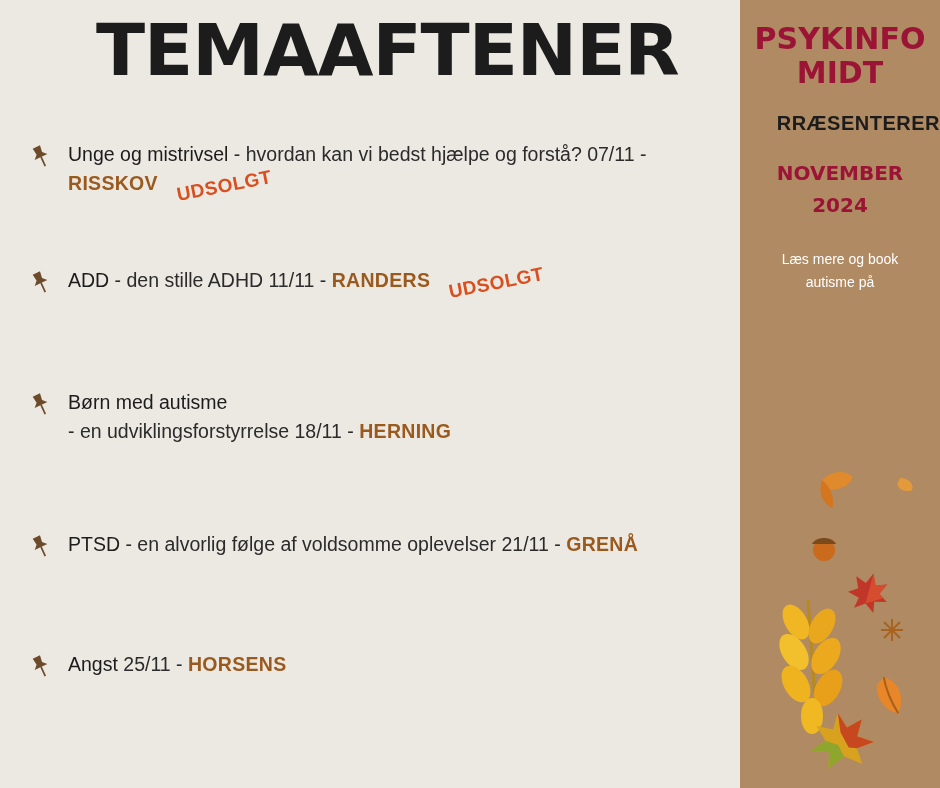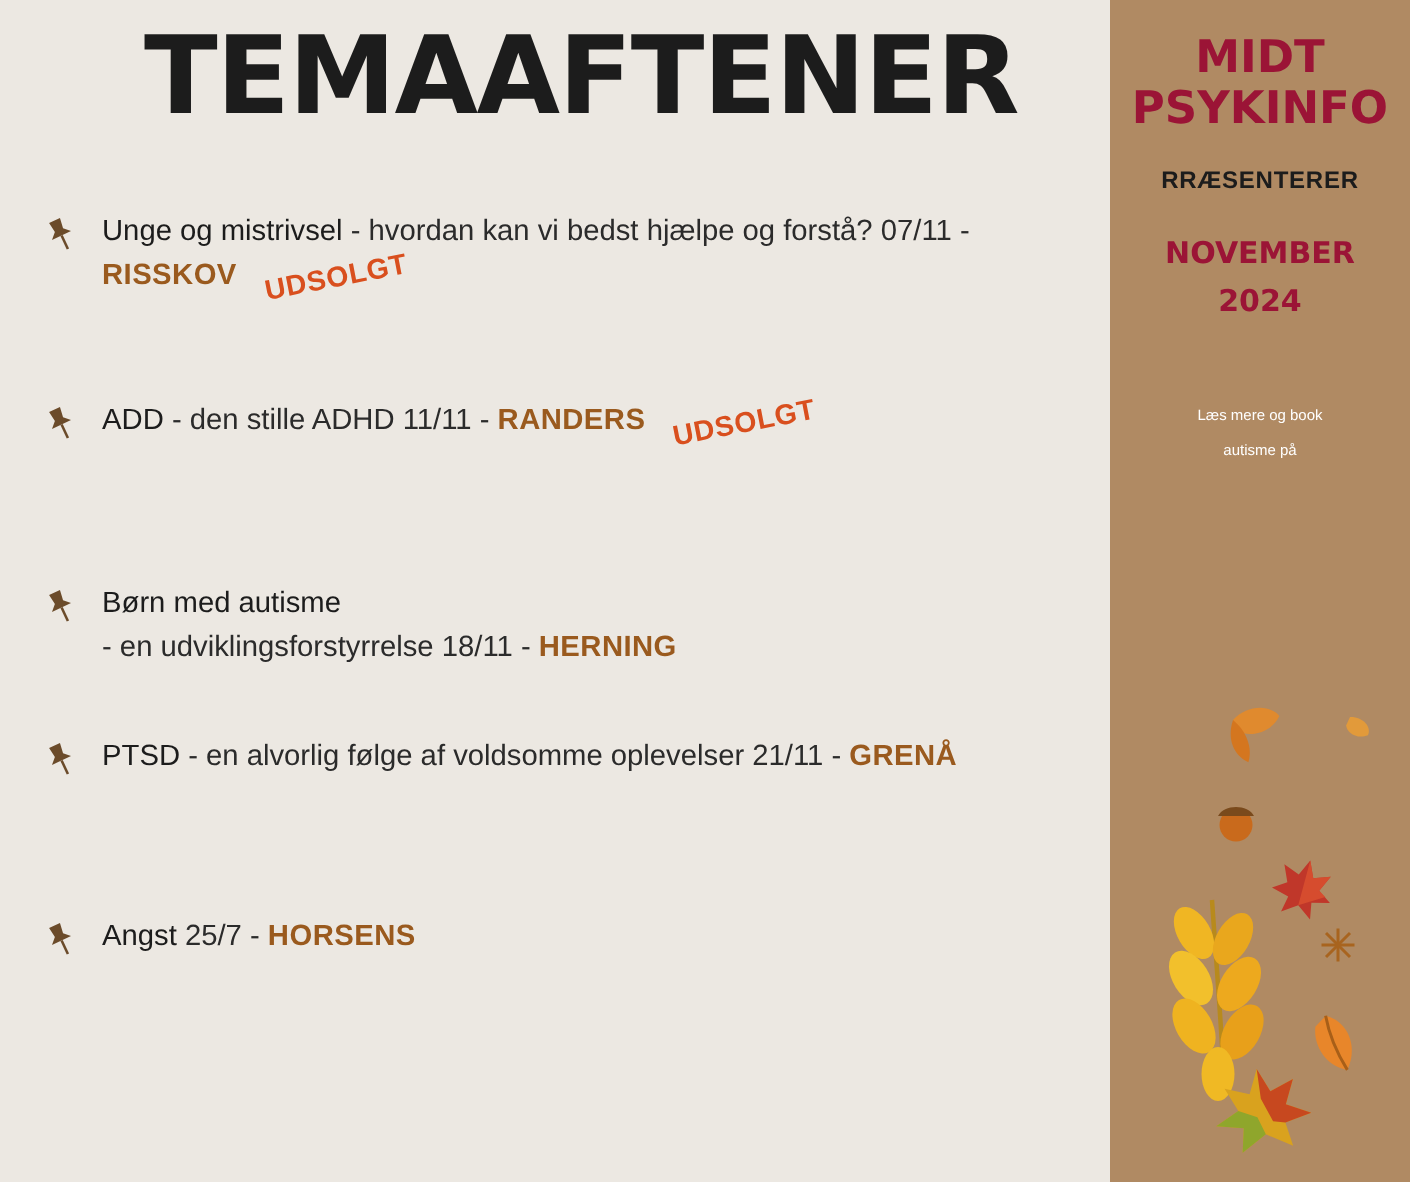--- a/index.html
+++ b/index.html
@@ -223,8 +223,8 @@
 
   <div class="right">
     <div class="brand">
+      <div>PSYKINFO</div>
       <div>MIDT</div>
-      <div>PSYKINFO</div>
     </div>
     <div class="presents">RRÆSENTERER</div>
     <div class="month">

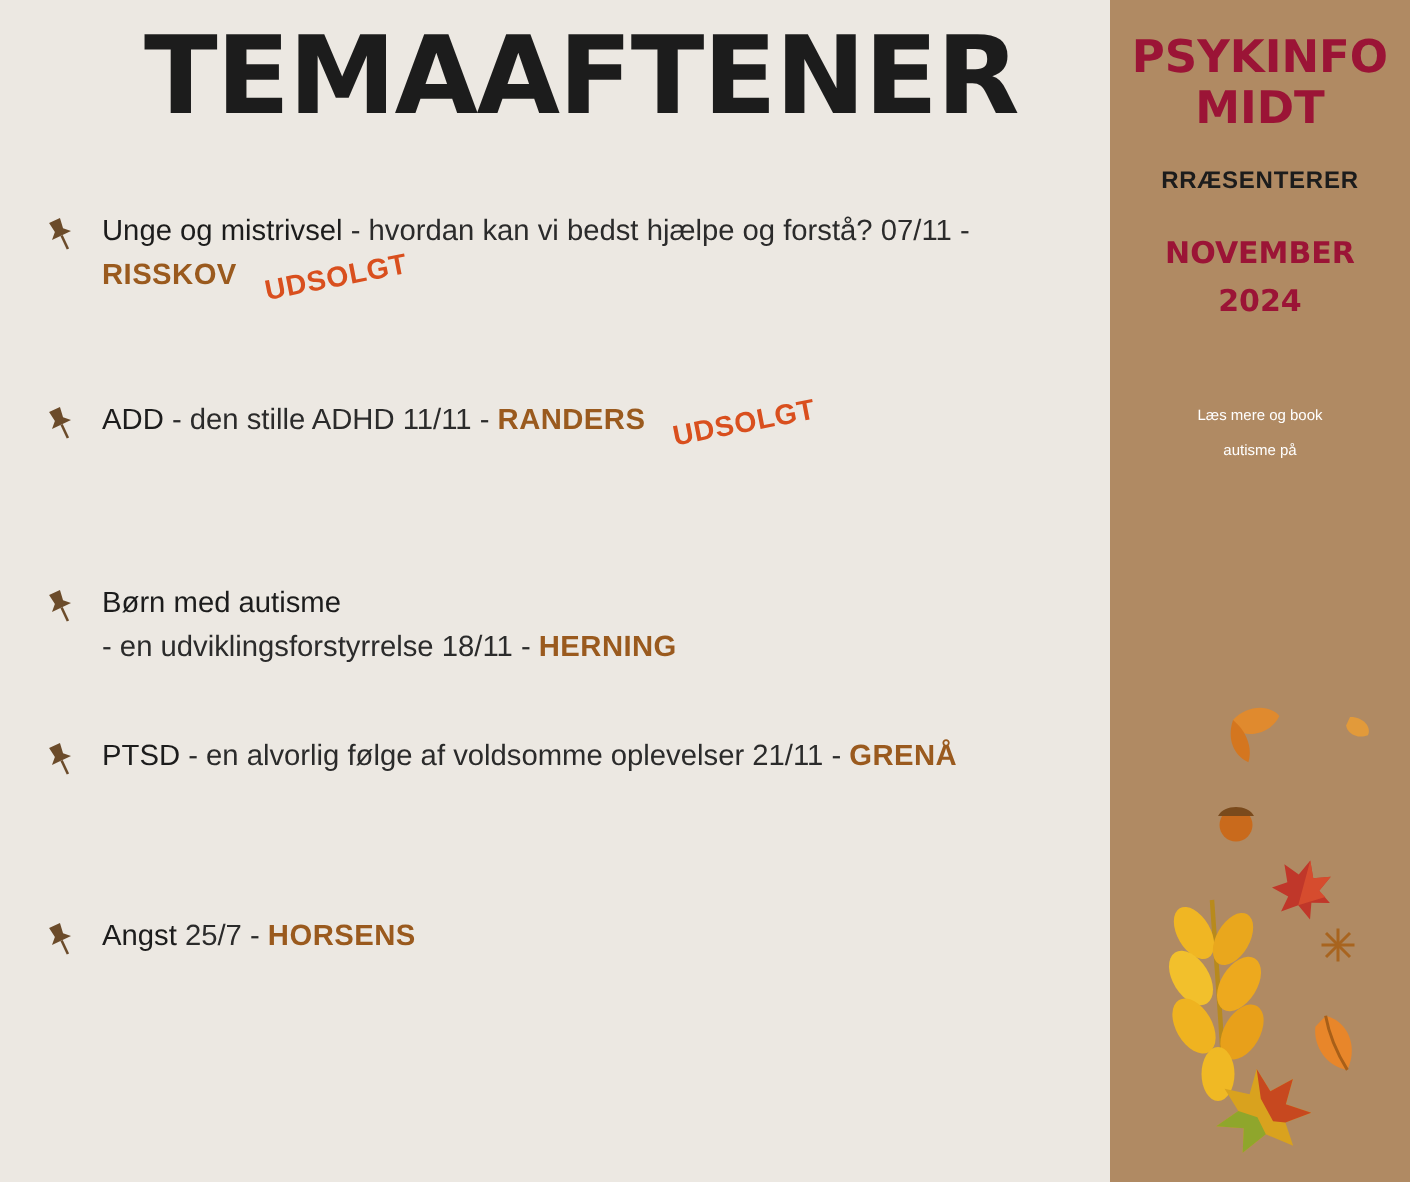--- a/index.html
+++ b/index.html
@@ -102,10 +102,11 @@
   }
   .presents {
     margin-top: 22px;
-    font-size: 16px;
+    font-size: 20px;
     font-weight: bold;
     color: #1c1c1c;
     letter-spacing: 0.5px;
+    text-align: right;
   }
   .month {
     margin-top: 22px;

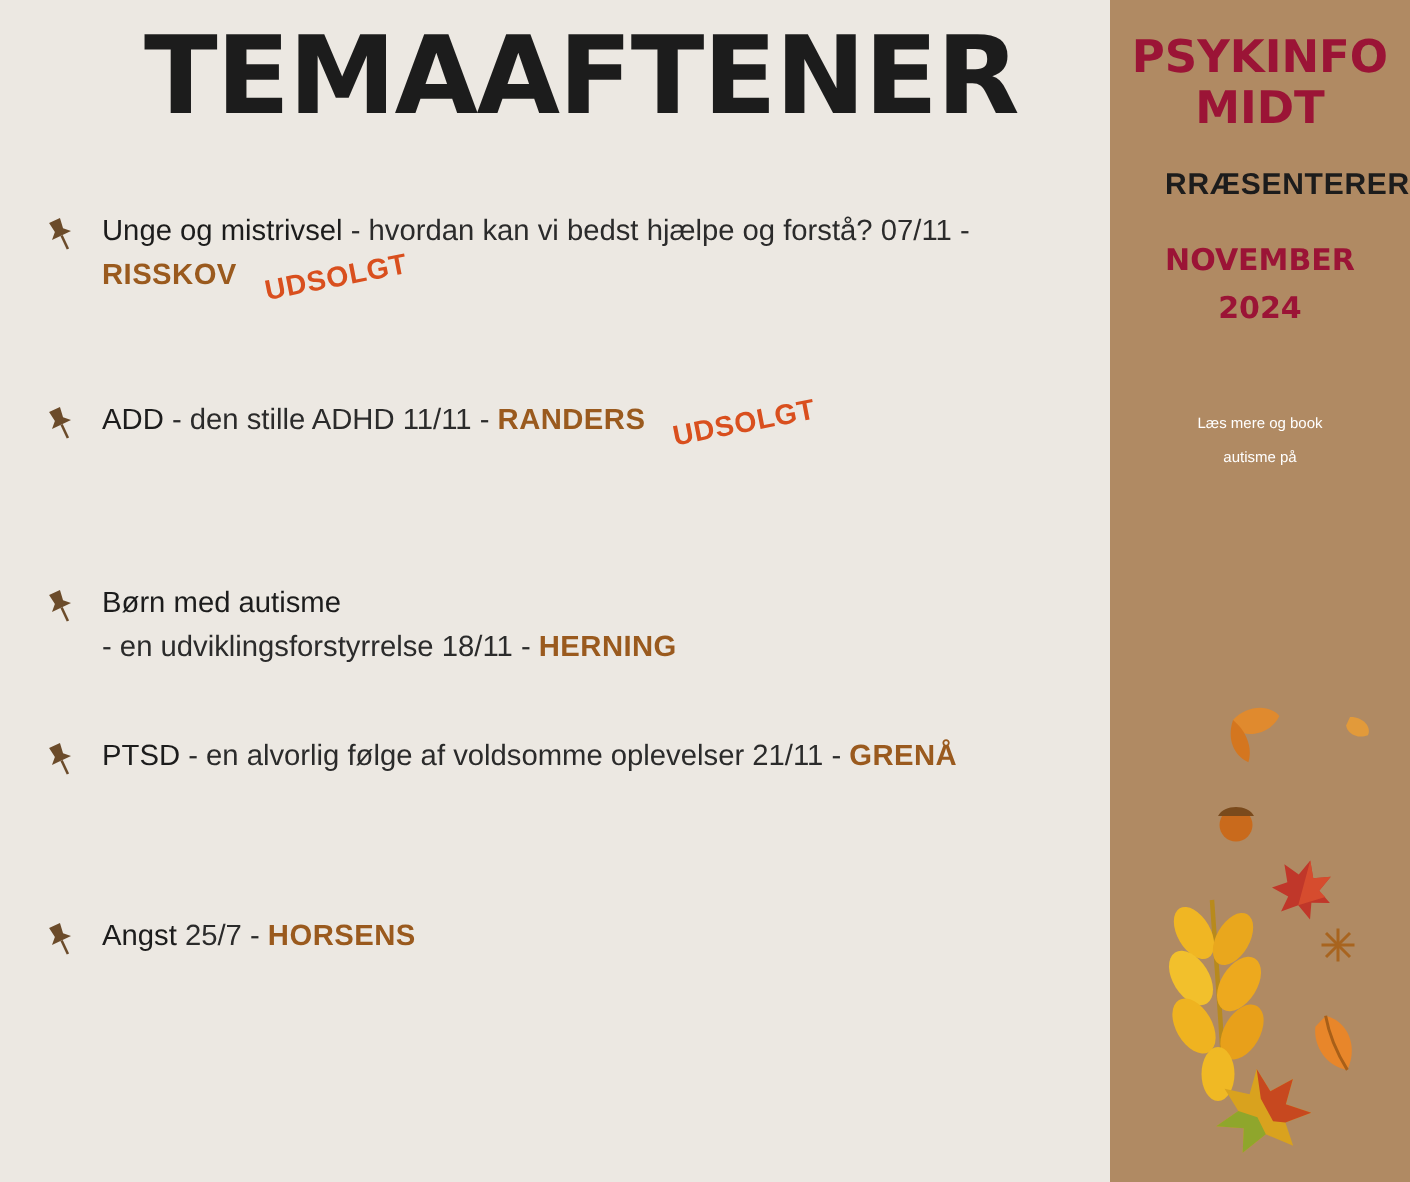--- a/index.html
+++ b/index.html
@@ -117,8 +117,8 @@
     font-family: "DejaVu Sans", sans-serif;
   }
   .booking {
-    margin-top: 50px;
-    font-size: 10px;
+    margin-top: 27px;
+    font-size: 14px;
     color: #ffffff;
     line-height: 23px;
     padding: 0 12px;

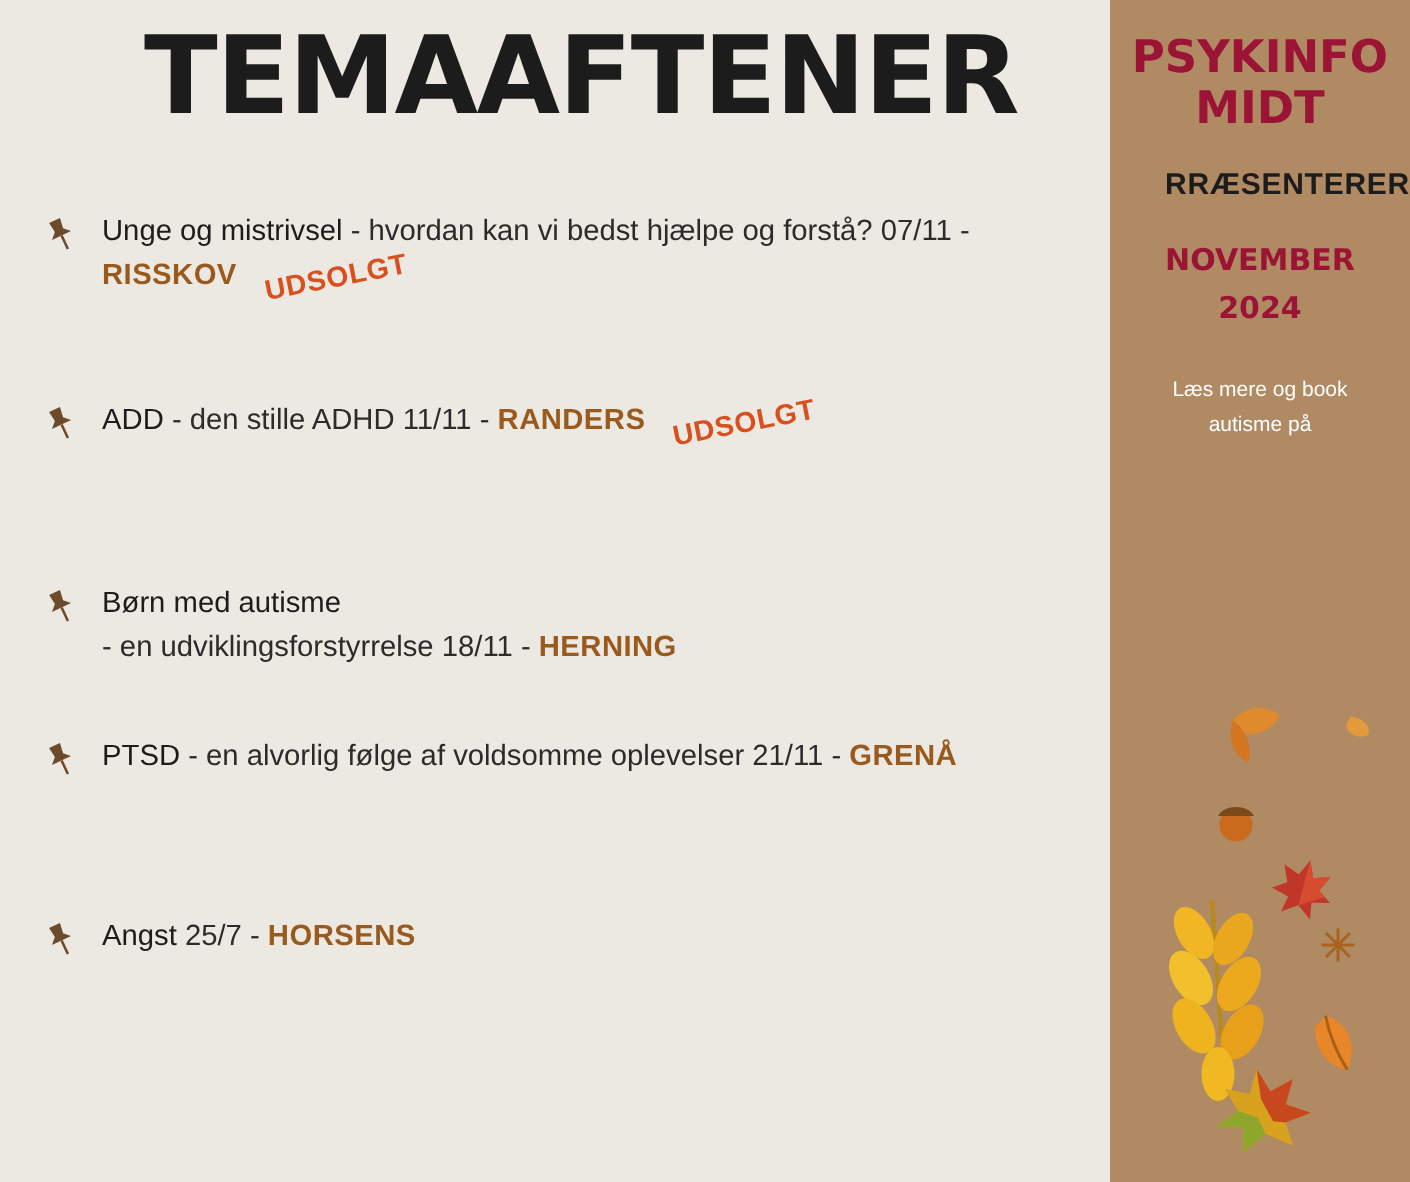--- a/index.html
+++ b/index.html
@@ -176,7 +176,7 @@
         </div>
       </div>
 
-      <div class="event" style="margin-bottom:42px;">
+      <div class="event" style="margin-bottom:82px;">
         <span class="pin-icon">
           <svg viewBox="0 0 26 26" width="26" height="26">
             <g transform="rotate(-25 13 13)">

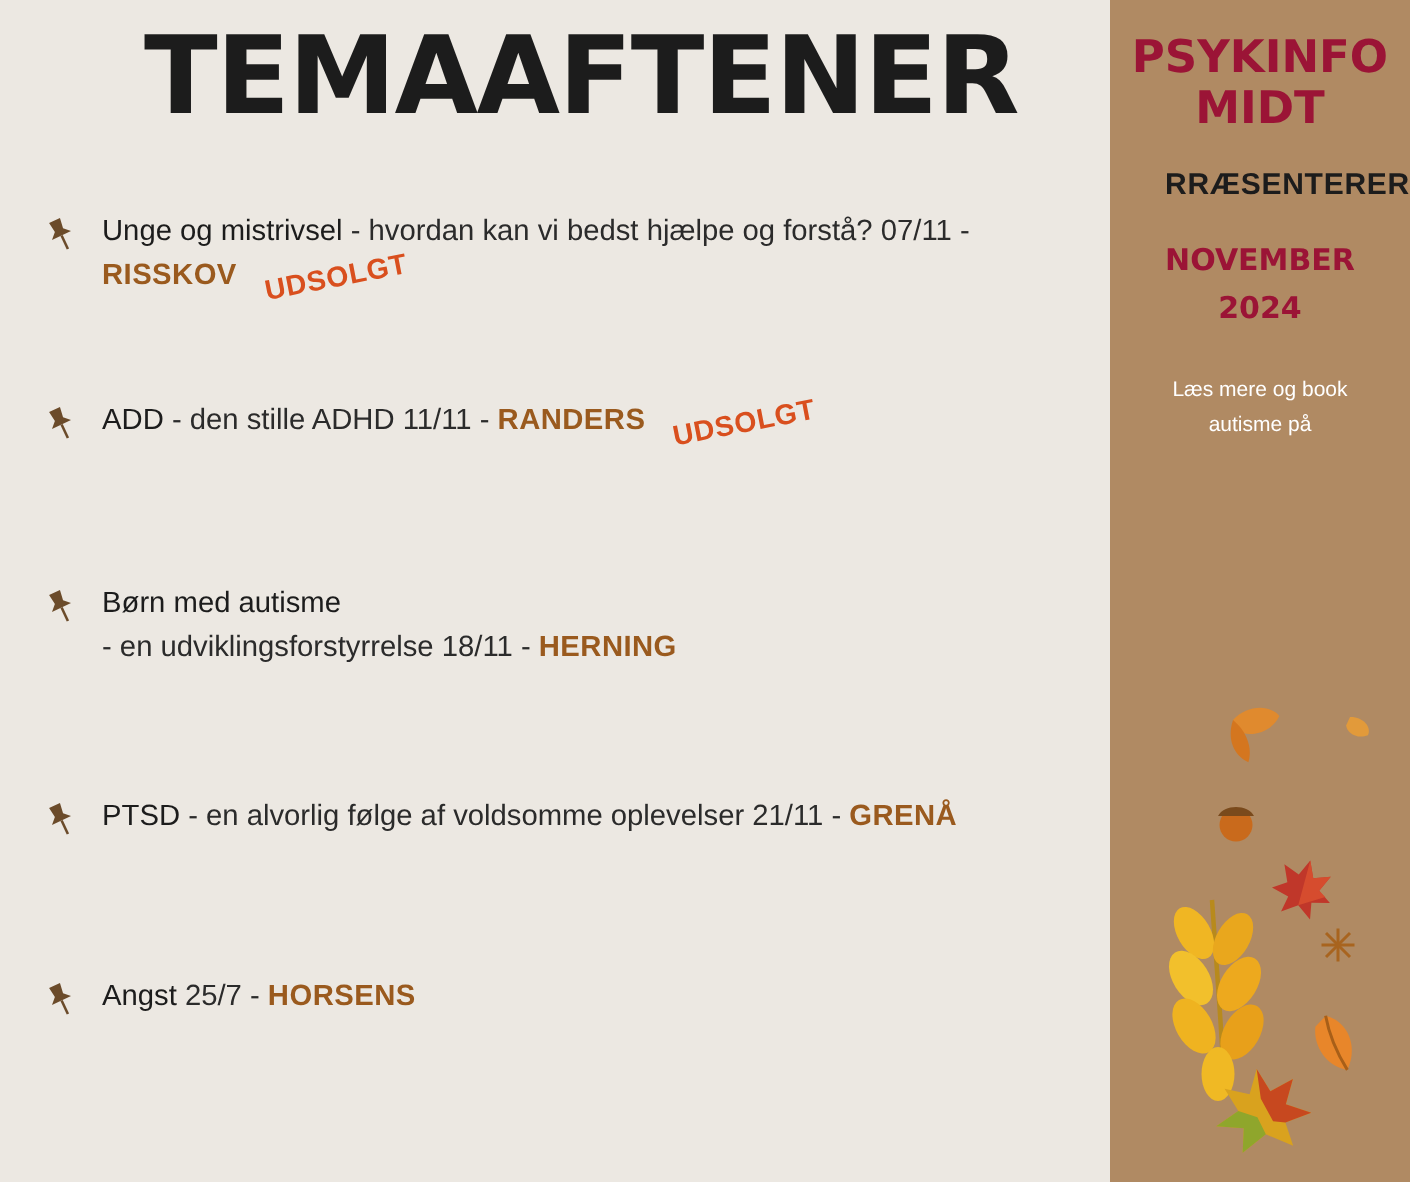--- a/index.html
+++ b/index.html
@@ -215,7 +215,7 @@
           </svg>
         </span>
         <div class="lines">
-          <span class="b">Angst</span><span> 25/7 - </span><span class="city">HORSENS</span>
+          <span class="b">Angst</span><span> 25/11 - </span><span class="city">HORSENS</span>
         </div>
       </div>
 

